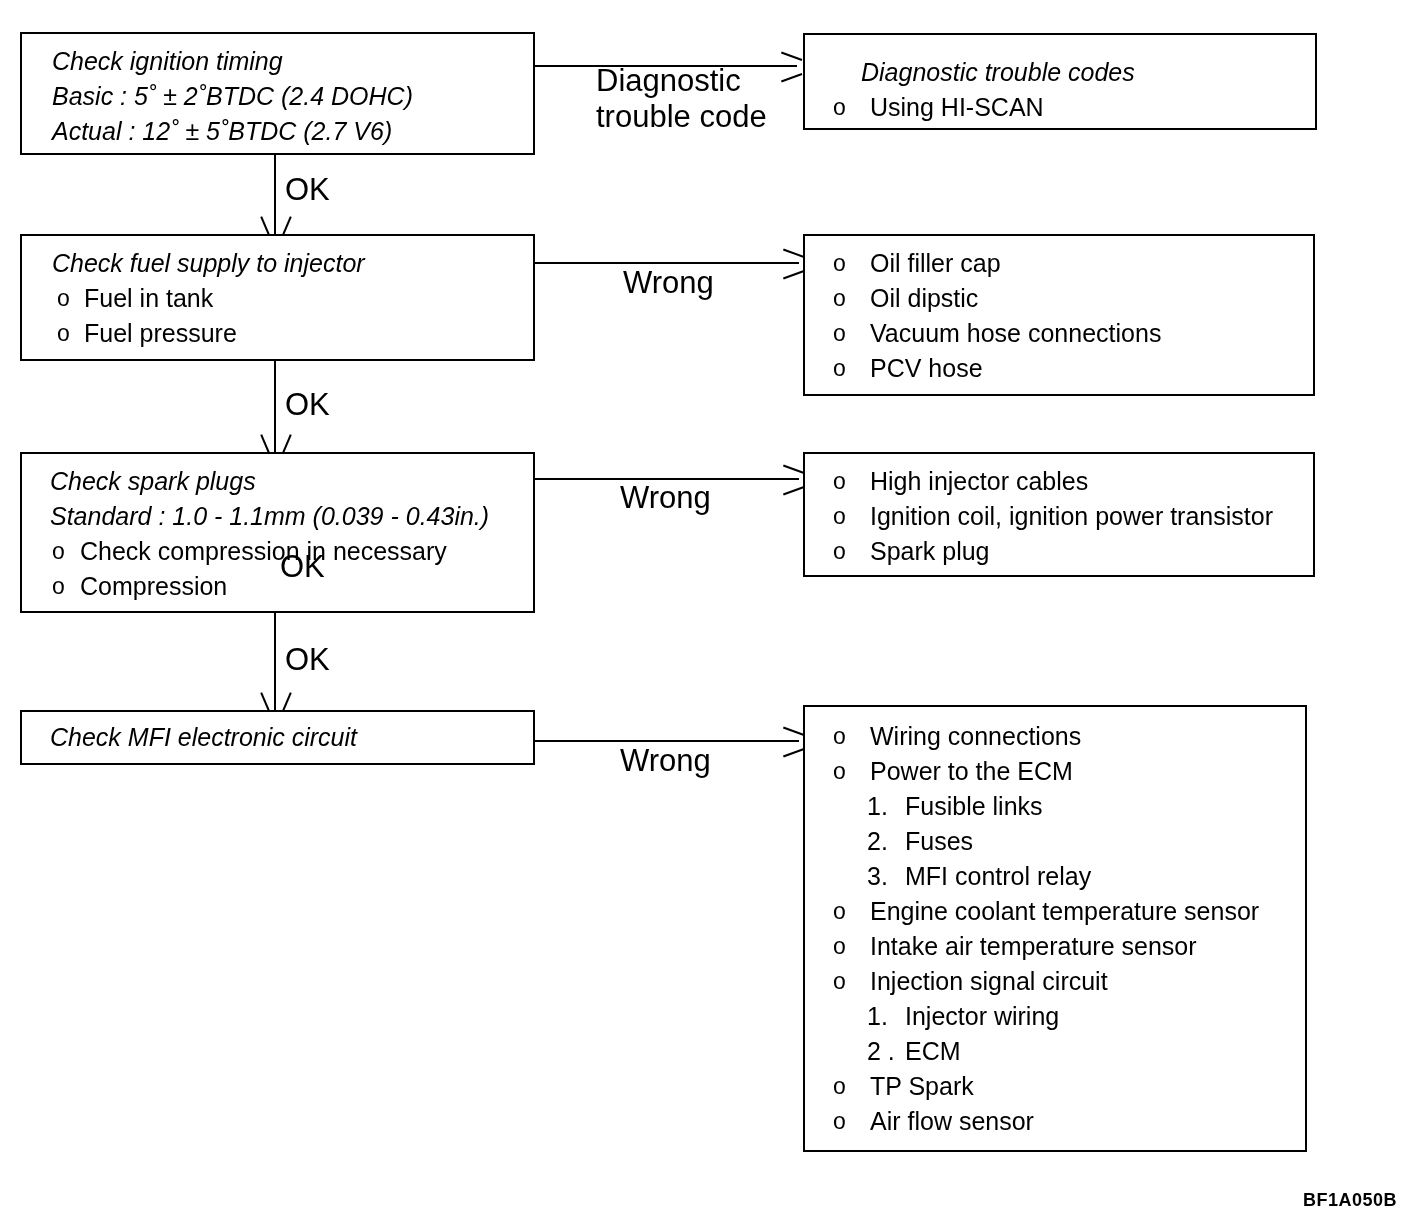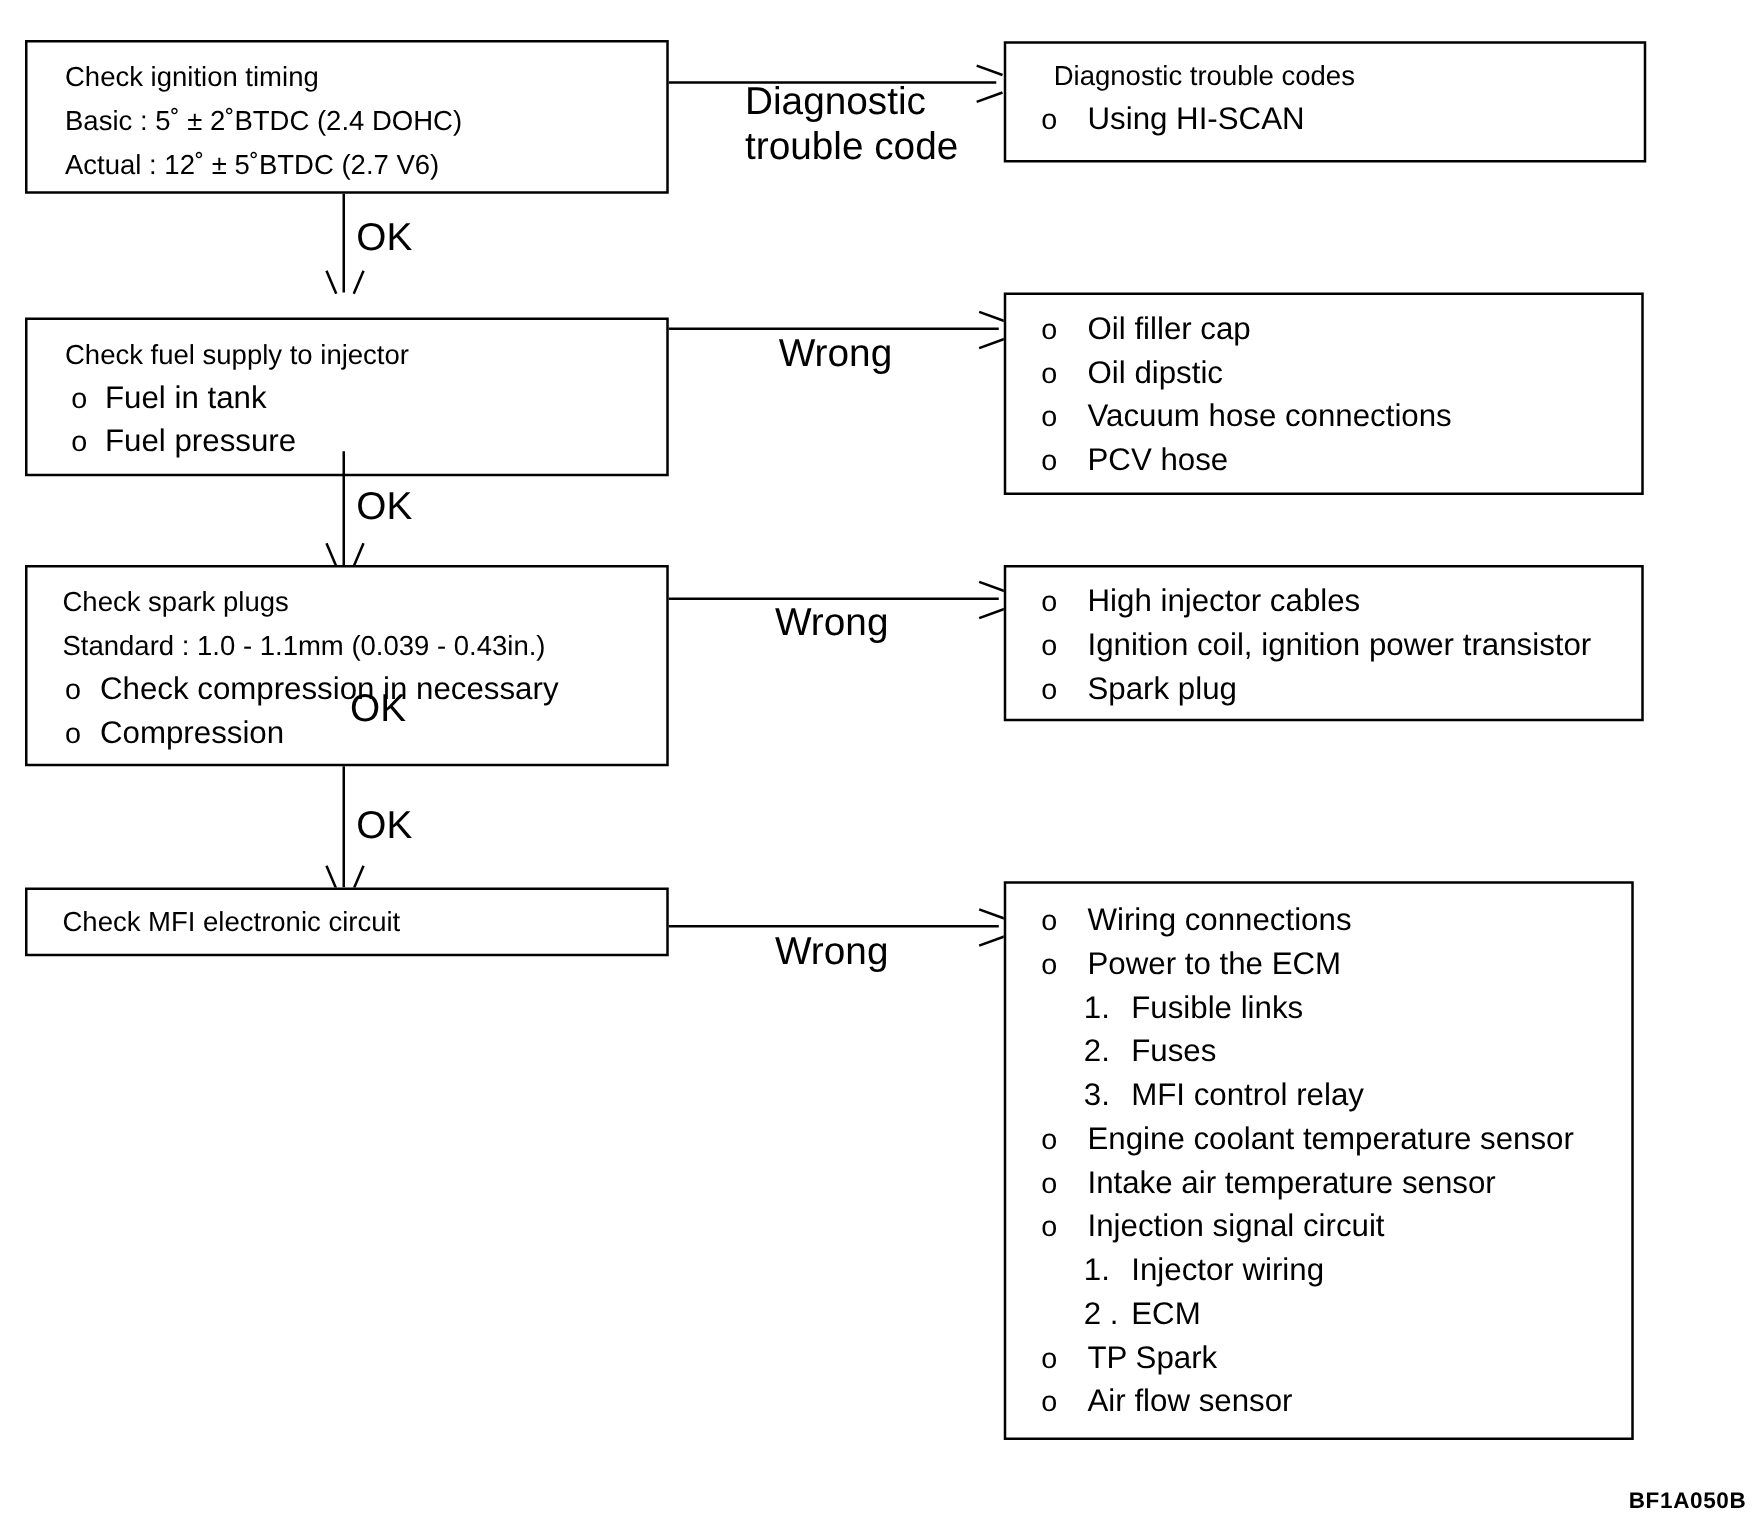--- a/index.html
+++ b/index.html
@@ -31,9 +31,10 @@
     padding: 10px 0 0 0;
   }
   .line {
-    font-size: 22px;
+    font-size: 25px;
     line-height: 35px;
     white-space: nowrap;
+    font-style: italic;
   }
   .line.pad {
     padding-left: 30px;

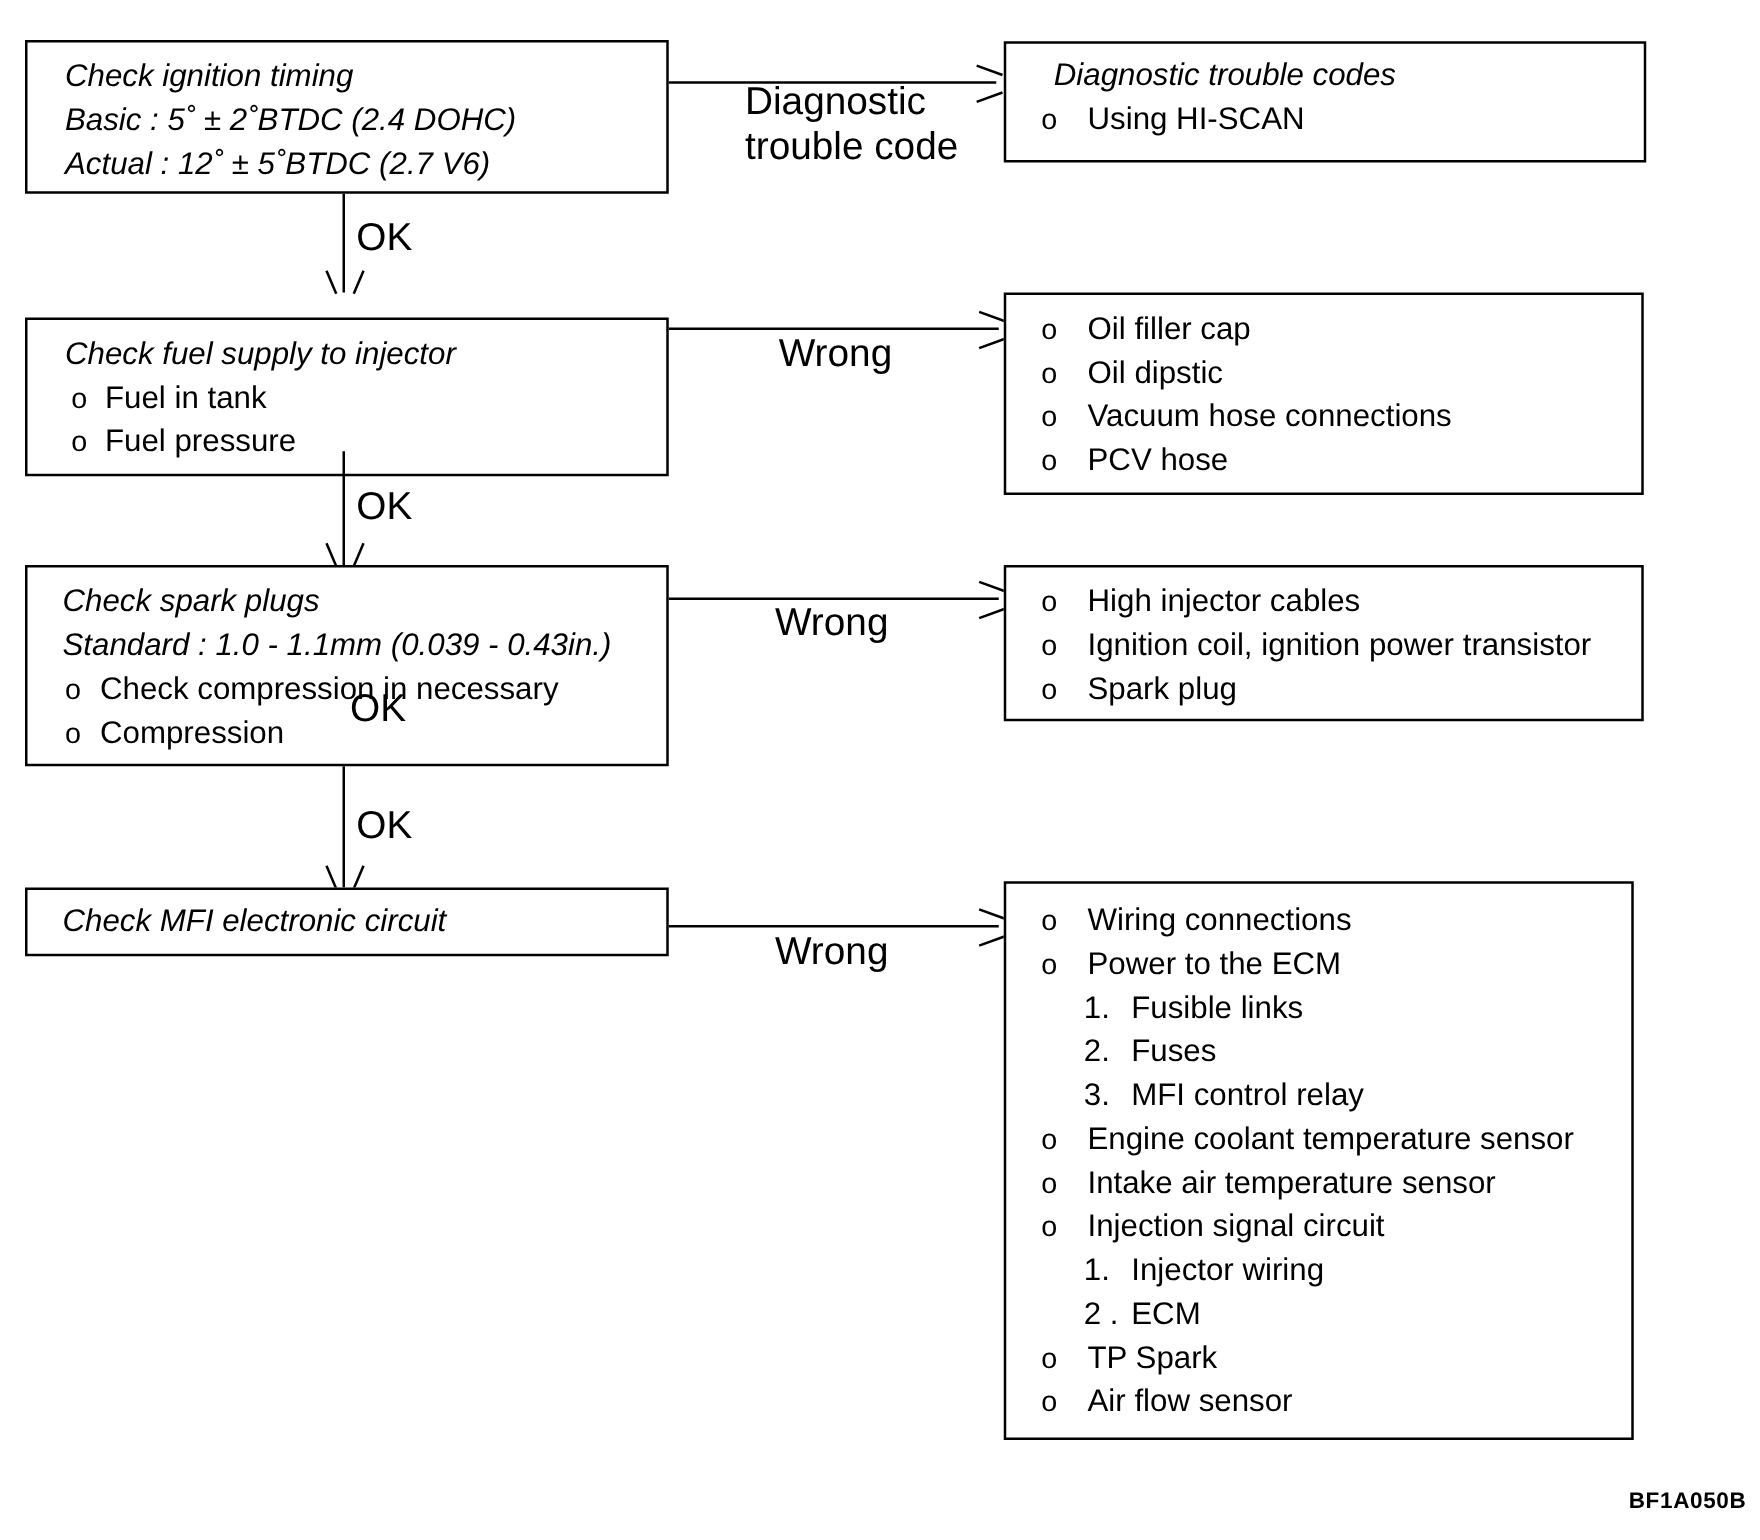--- a/index.html
+++ b/index.html
@@ -161,7 +161,7 @@
 
   <div class="box" style="left:803px; top:33px; width:514px; height:97px;">
     <div class="box-inner" style="padding-top:8px;">
-      <div class="line" style="padding-left:38px;">Diagnostic trouble codes</div>
+      <div class="line" style="padding-left:56px;margin-top:12px;">Diagnostic trouble codes</div>
       <div class="bullet r">
         <span class="mk">o</span>
         <span>Using HI-SCAN</span>

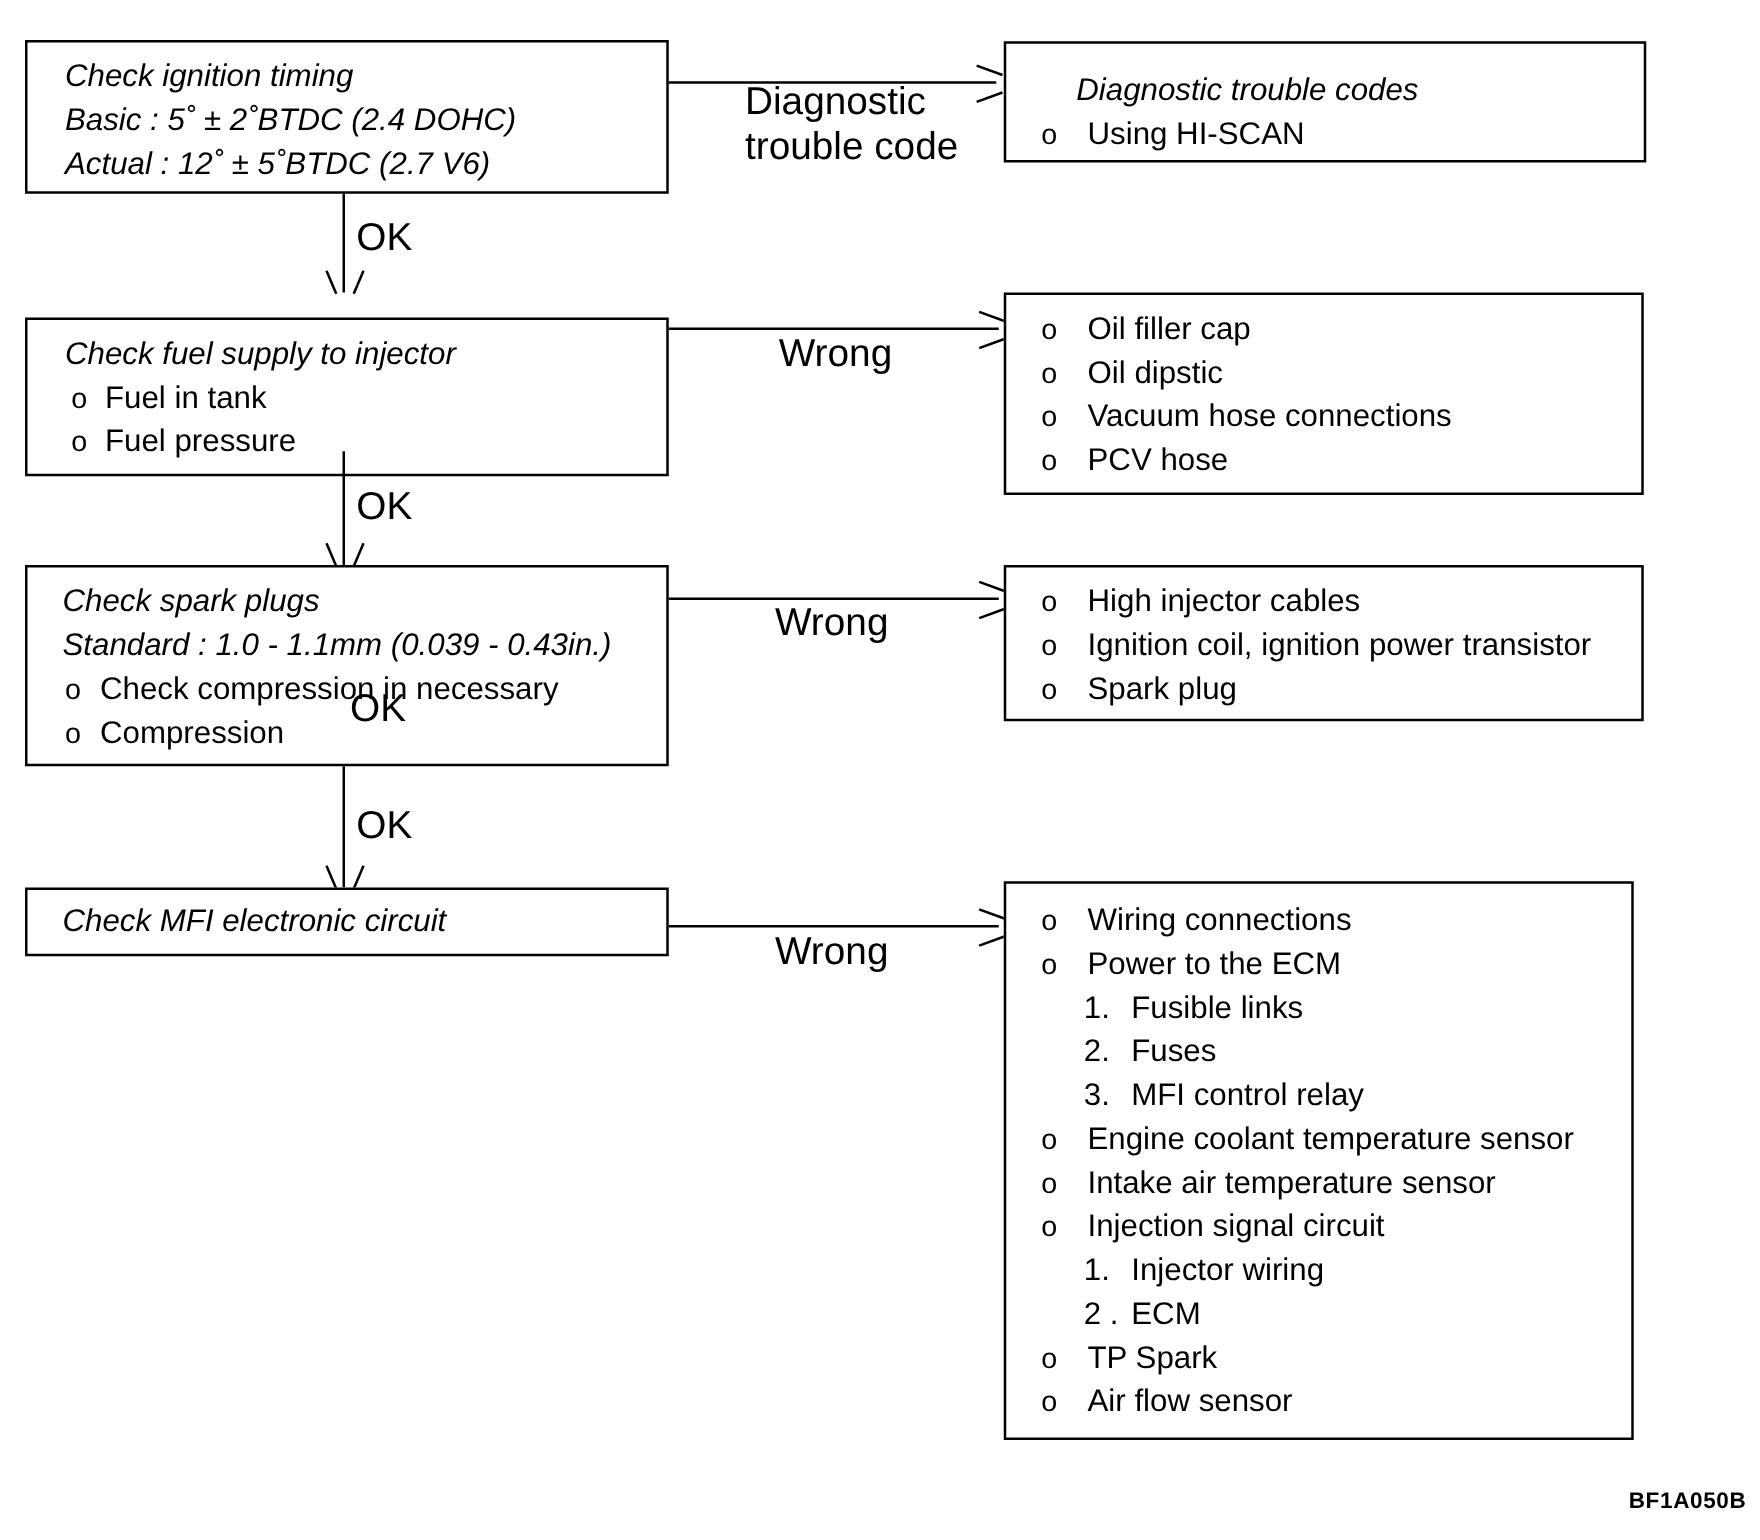--- a/index.html
+++ b/index.html
@@ -173,7 +173,7 @@
   <div class="arrow-down" style="left:275px; top:234px;"></div>
   <div class="edge-label" style="left:285px; top:175px;">OK</div>
 
-  <div class="box" style="left:20px; top:234px; width:515px; height:127px;margin-top:20px;">
+  <div class="box" style="left:20px; top:234px; width:515px; height:127px;">
     <div class="box-inner">
       <div class="line pad">Check fuel supply to injector</div>
       <div class="bullet">

